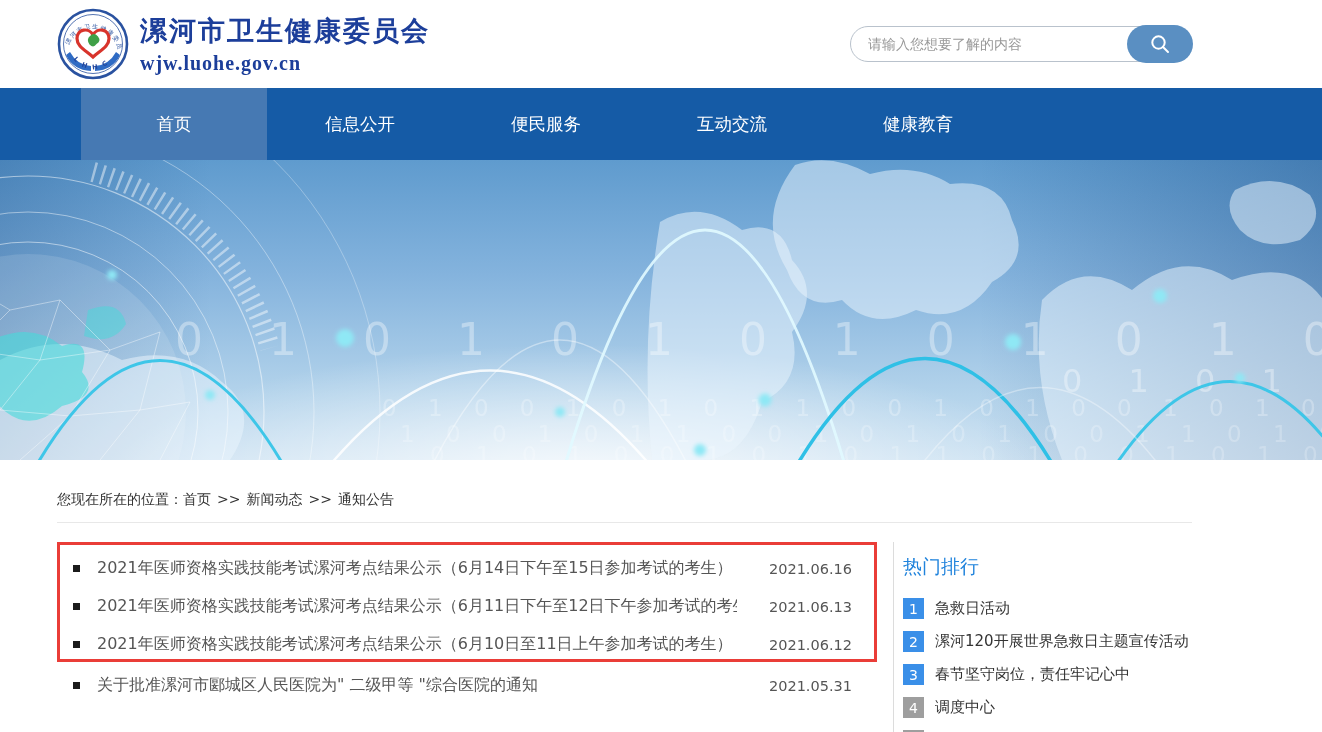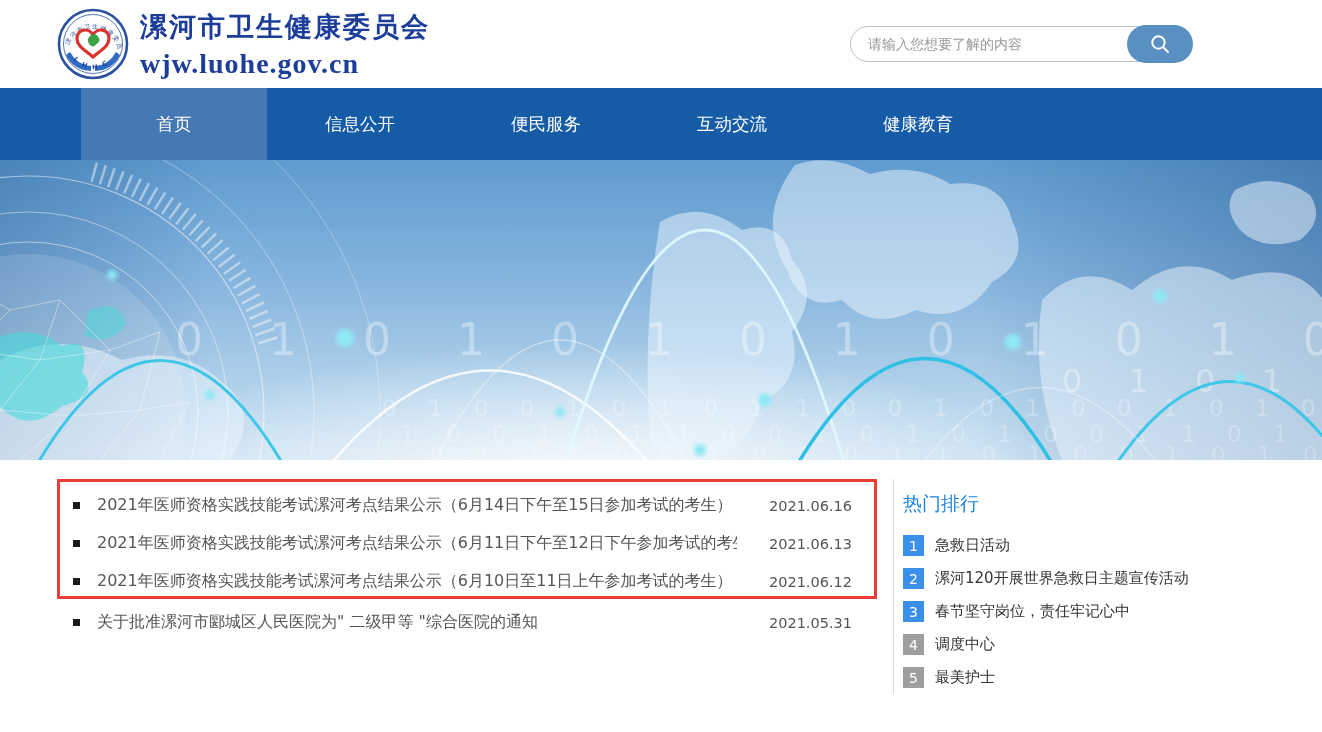--- a/index.html
+++ b/index.html
@@ -12,7 +12,7 @@
   .logo-wrap { display:flex; align-items:center; gap:11px; }
   .site-text { display:flex; flex-direction:column; }
   .site-name { font-size:27px; font-weight:bold; color:#1c3e9a; letter-spacing:2px; }
-  .site-url { font-size:28px; font-weight:bold; color:#1c3e9a; letter-spacing:1px;
+  .site-url { font-size:20px; font-weight:bold; color:#1c3e9a; letter-spacing:1px;
     font-family:"Liberation Serif","DejaVu Serif",serif; margin-top:3px; }
   .search-bar { position:relative; width:342px; height:36px;text-decoration:underline; }
   .search-bar input { width:100%; height:100%; border:1px solid #b9c2cc; border-radius:18px;

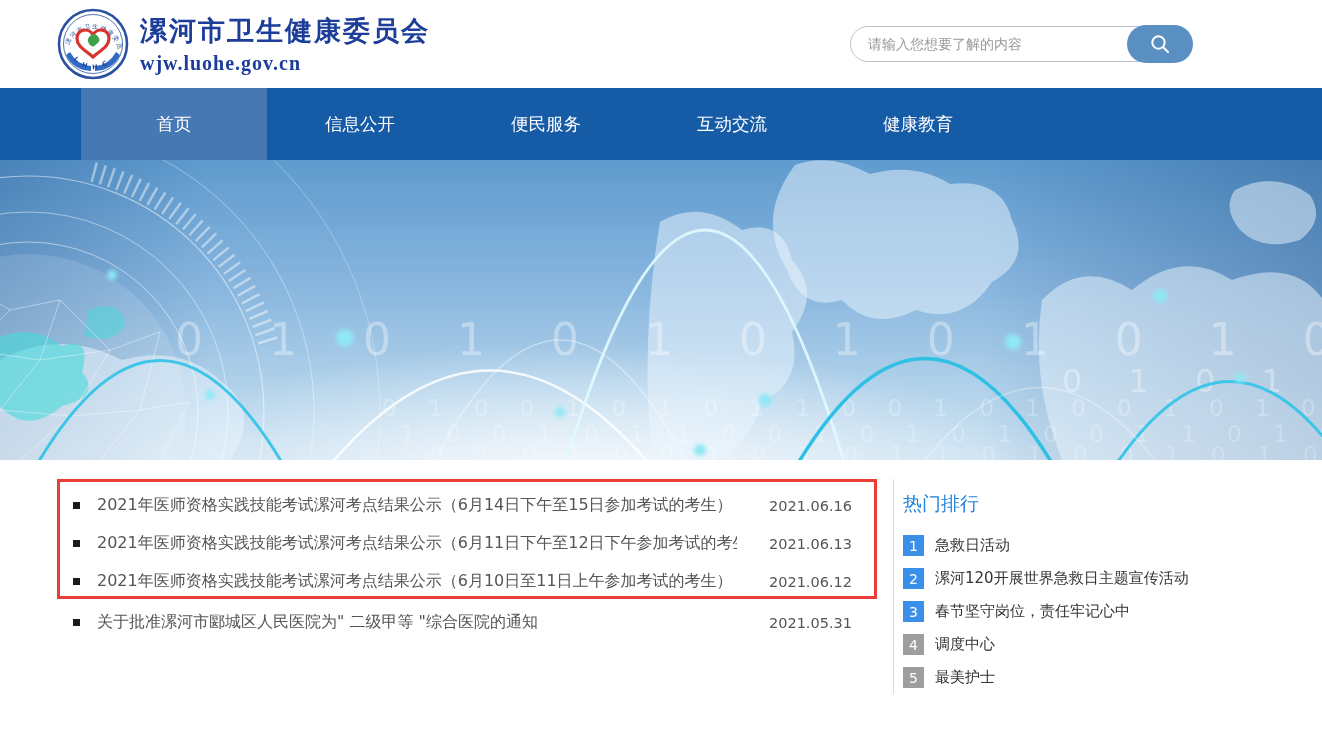--- a/index.html
+++ b/index.html
@@ -169,6 +169,9 @@
 </div>
 
 <div class="content">
+  <div class="breadcrumb">
+    <span>您现在所在的位置：</span><span id="crumb-items"><a>首页</a><span class="crumb-sep">&gt;&gt;</span><a>新闻动态</a><span class="crumb-sep">&gt;&gt;</span><a>通知公告</a></span>
+  </div>
 
   <div class="main">
     <div class="news-col">

